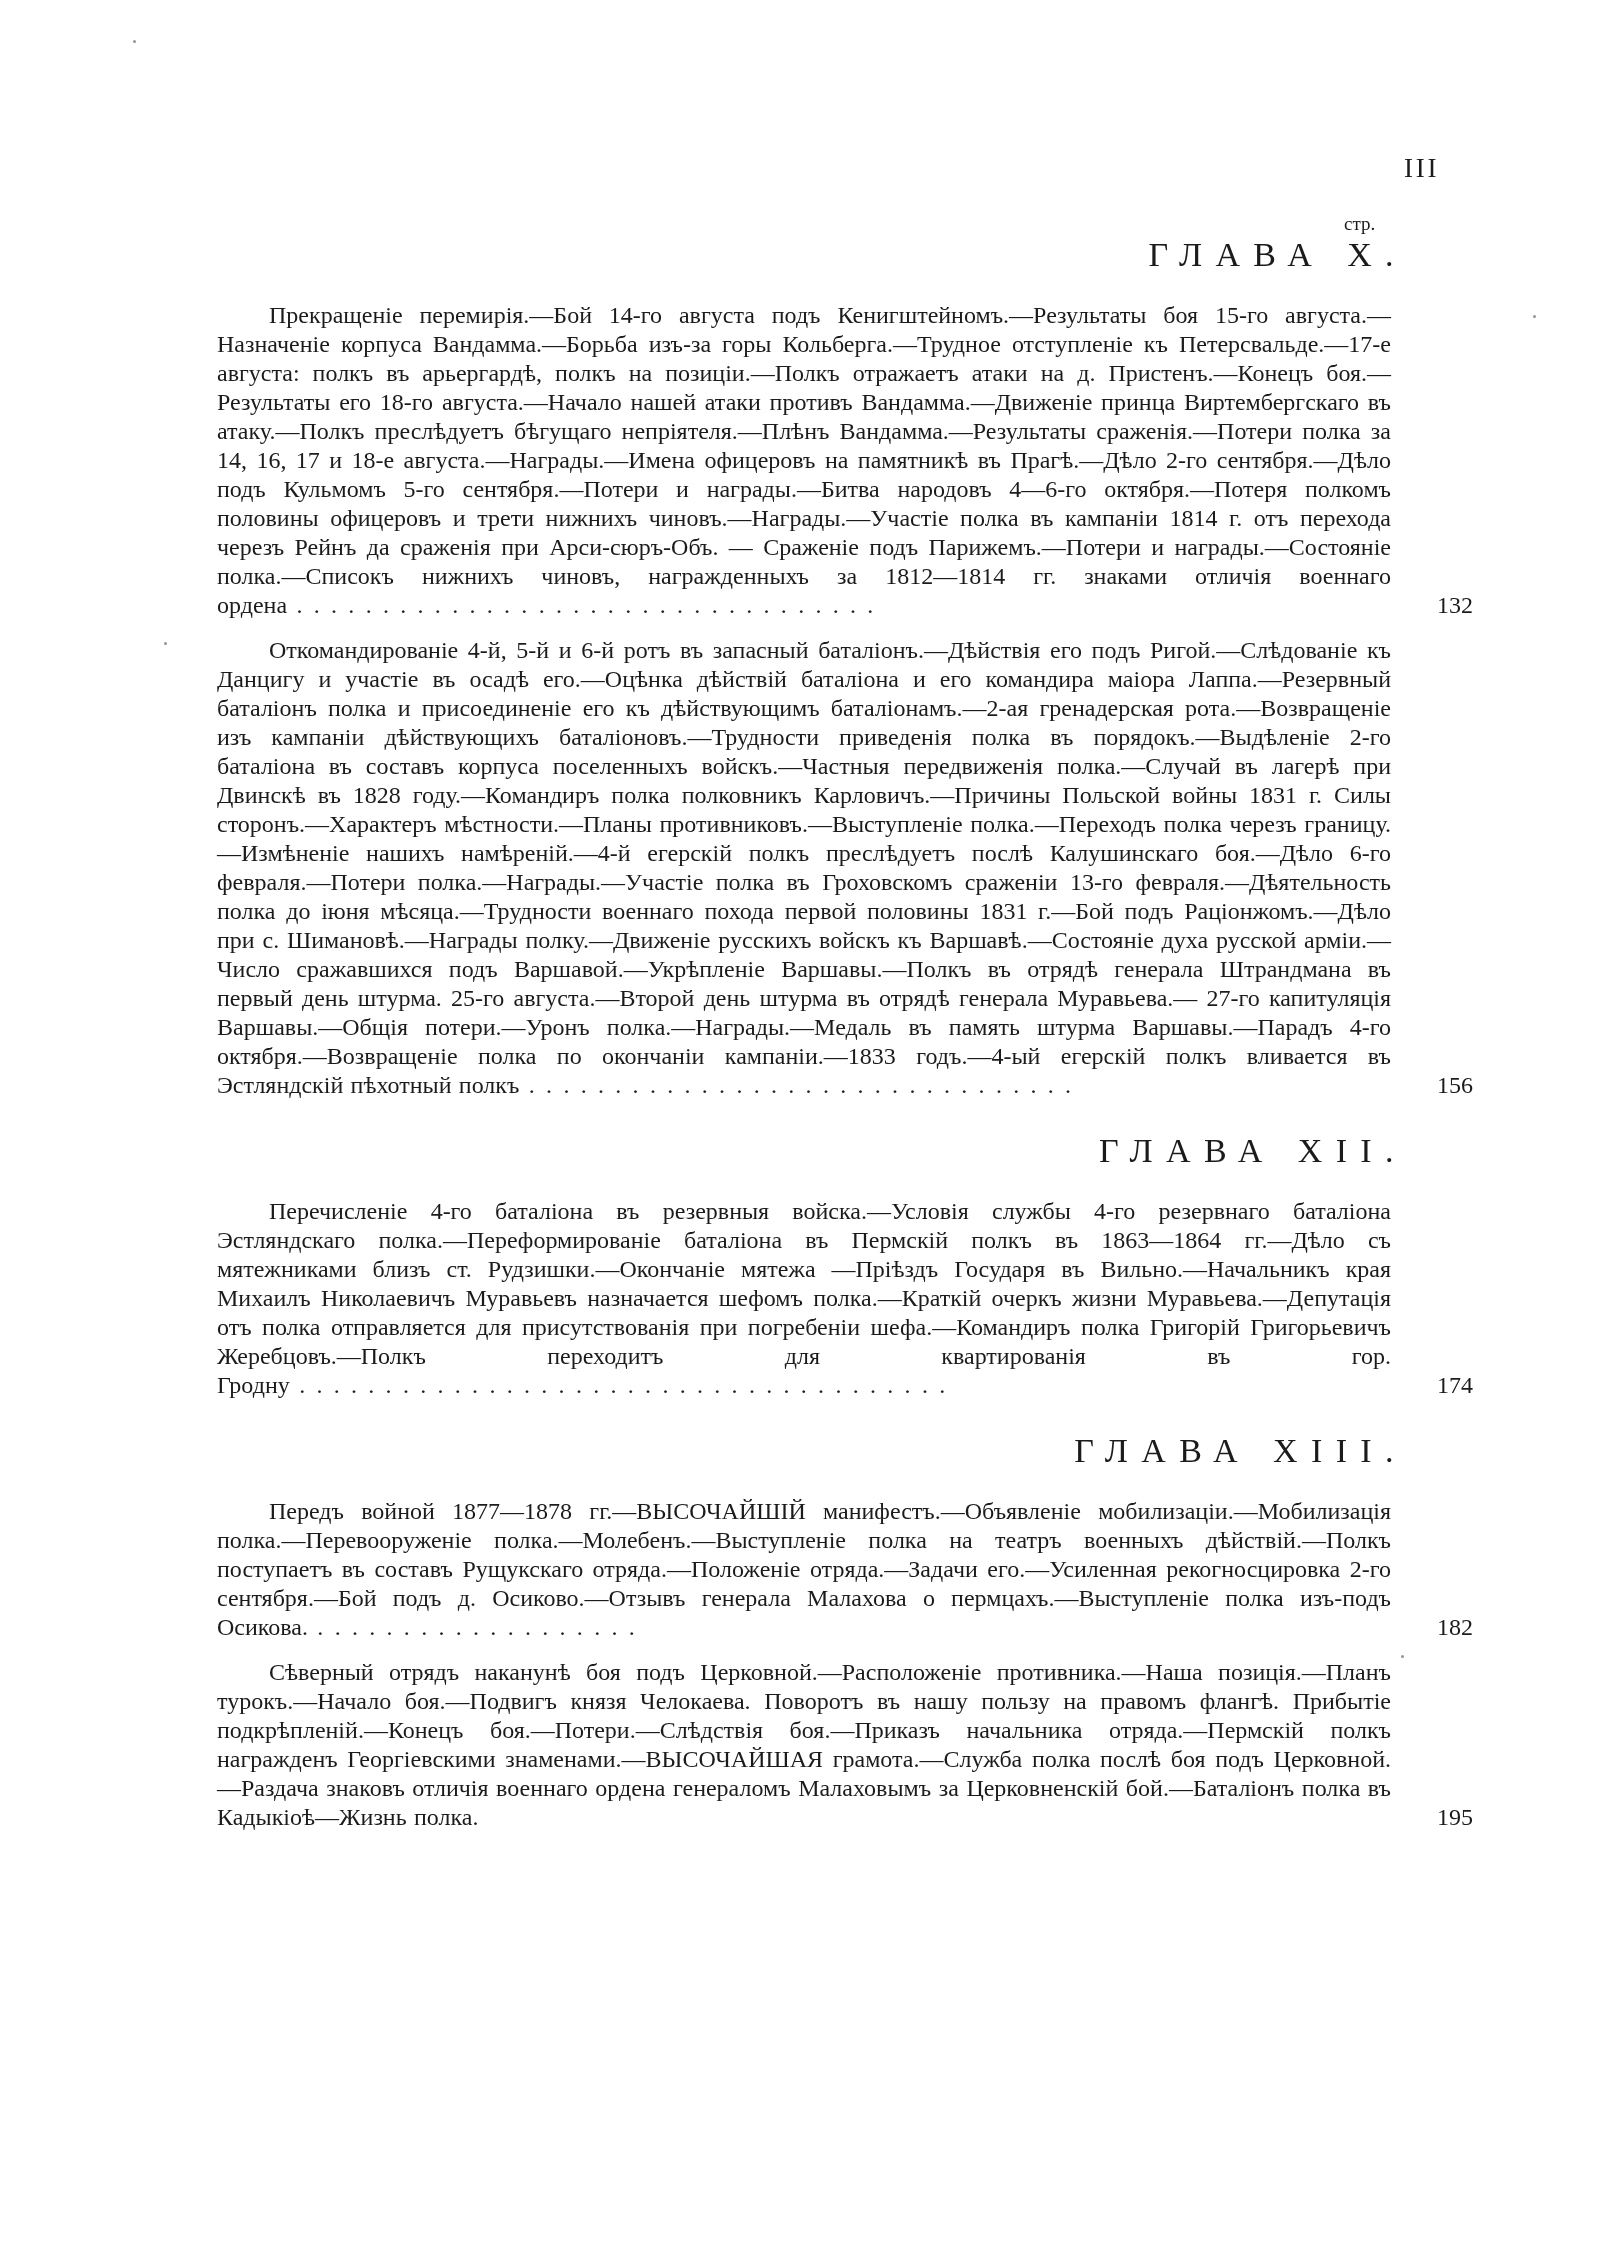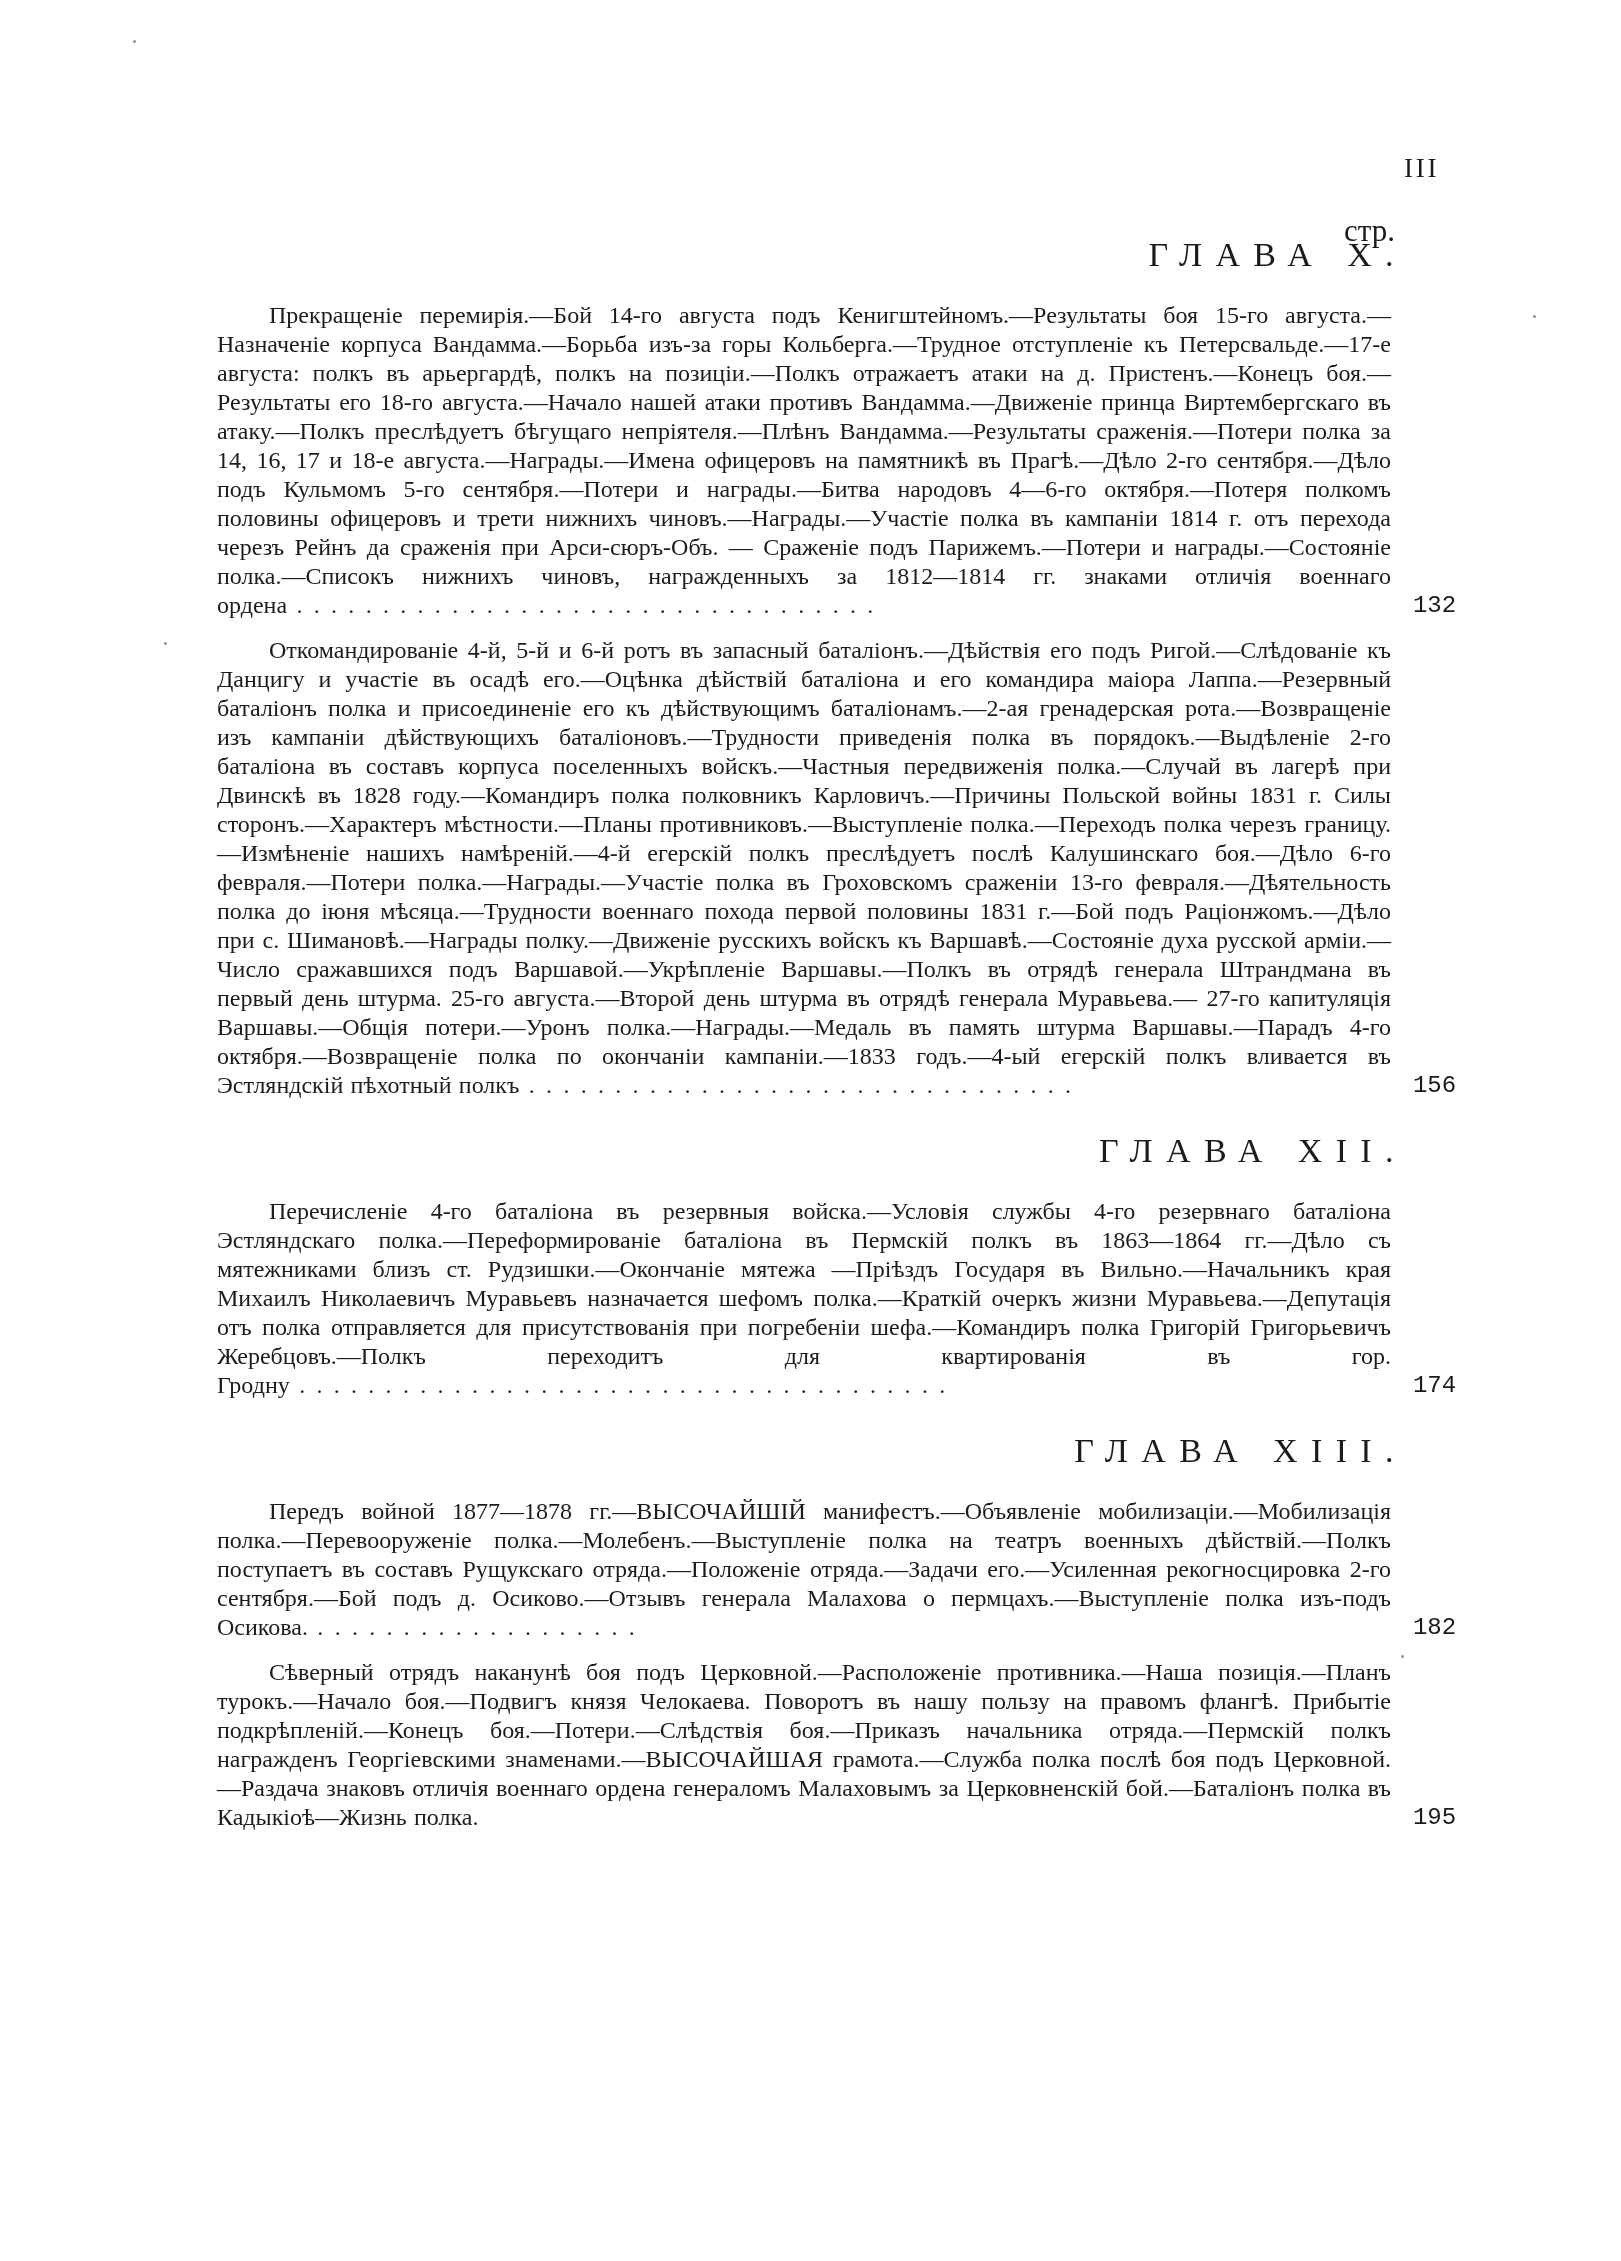--- a/index.html
+++ b/index.html
@@ -29,7 +29,7 @@
     position: absolute;
     left: 1344px;
     top: 213px;
-    font-size: 31px;
+    font-size: 19px;
   }
   .toc {
     position: absolute;

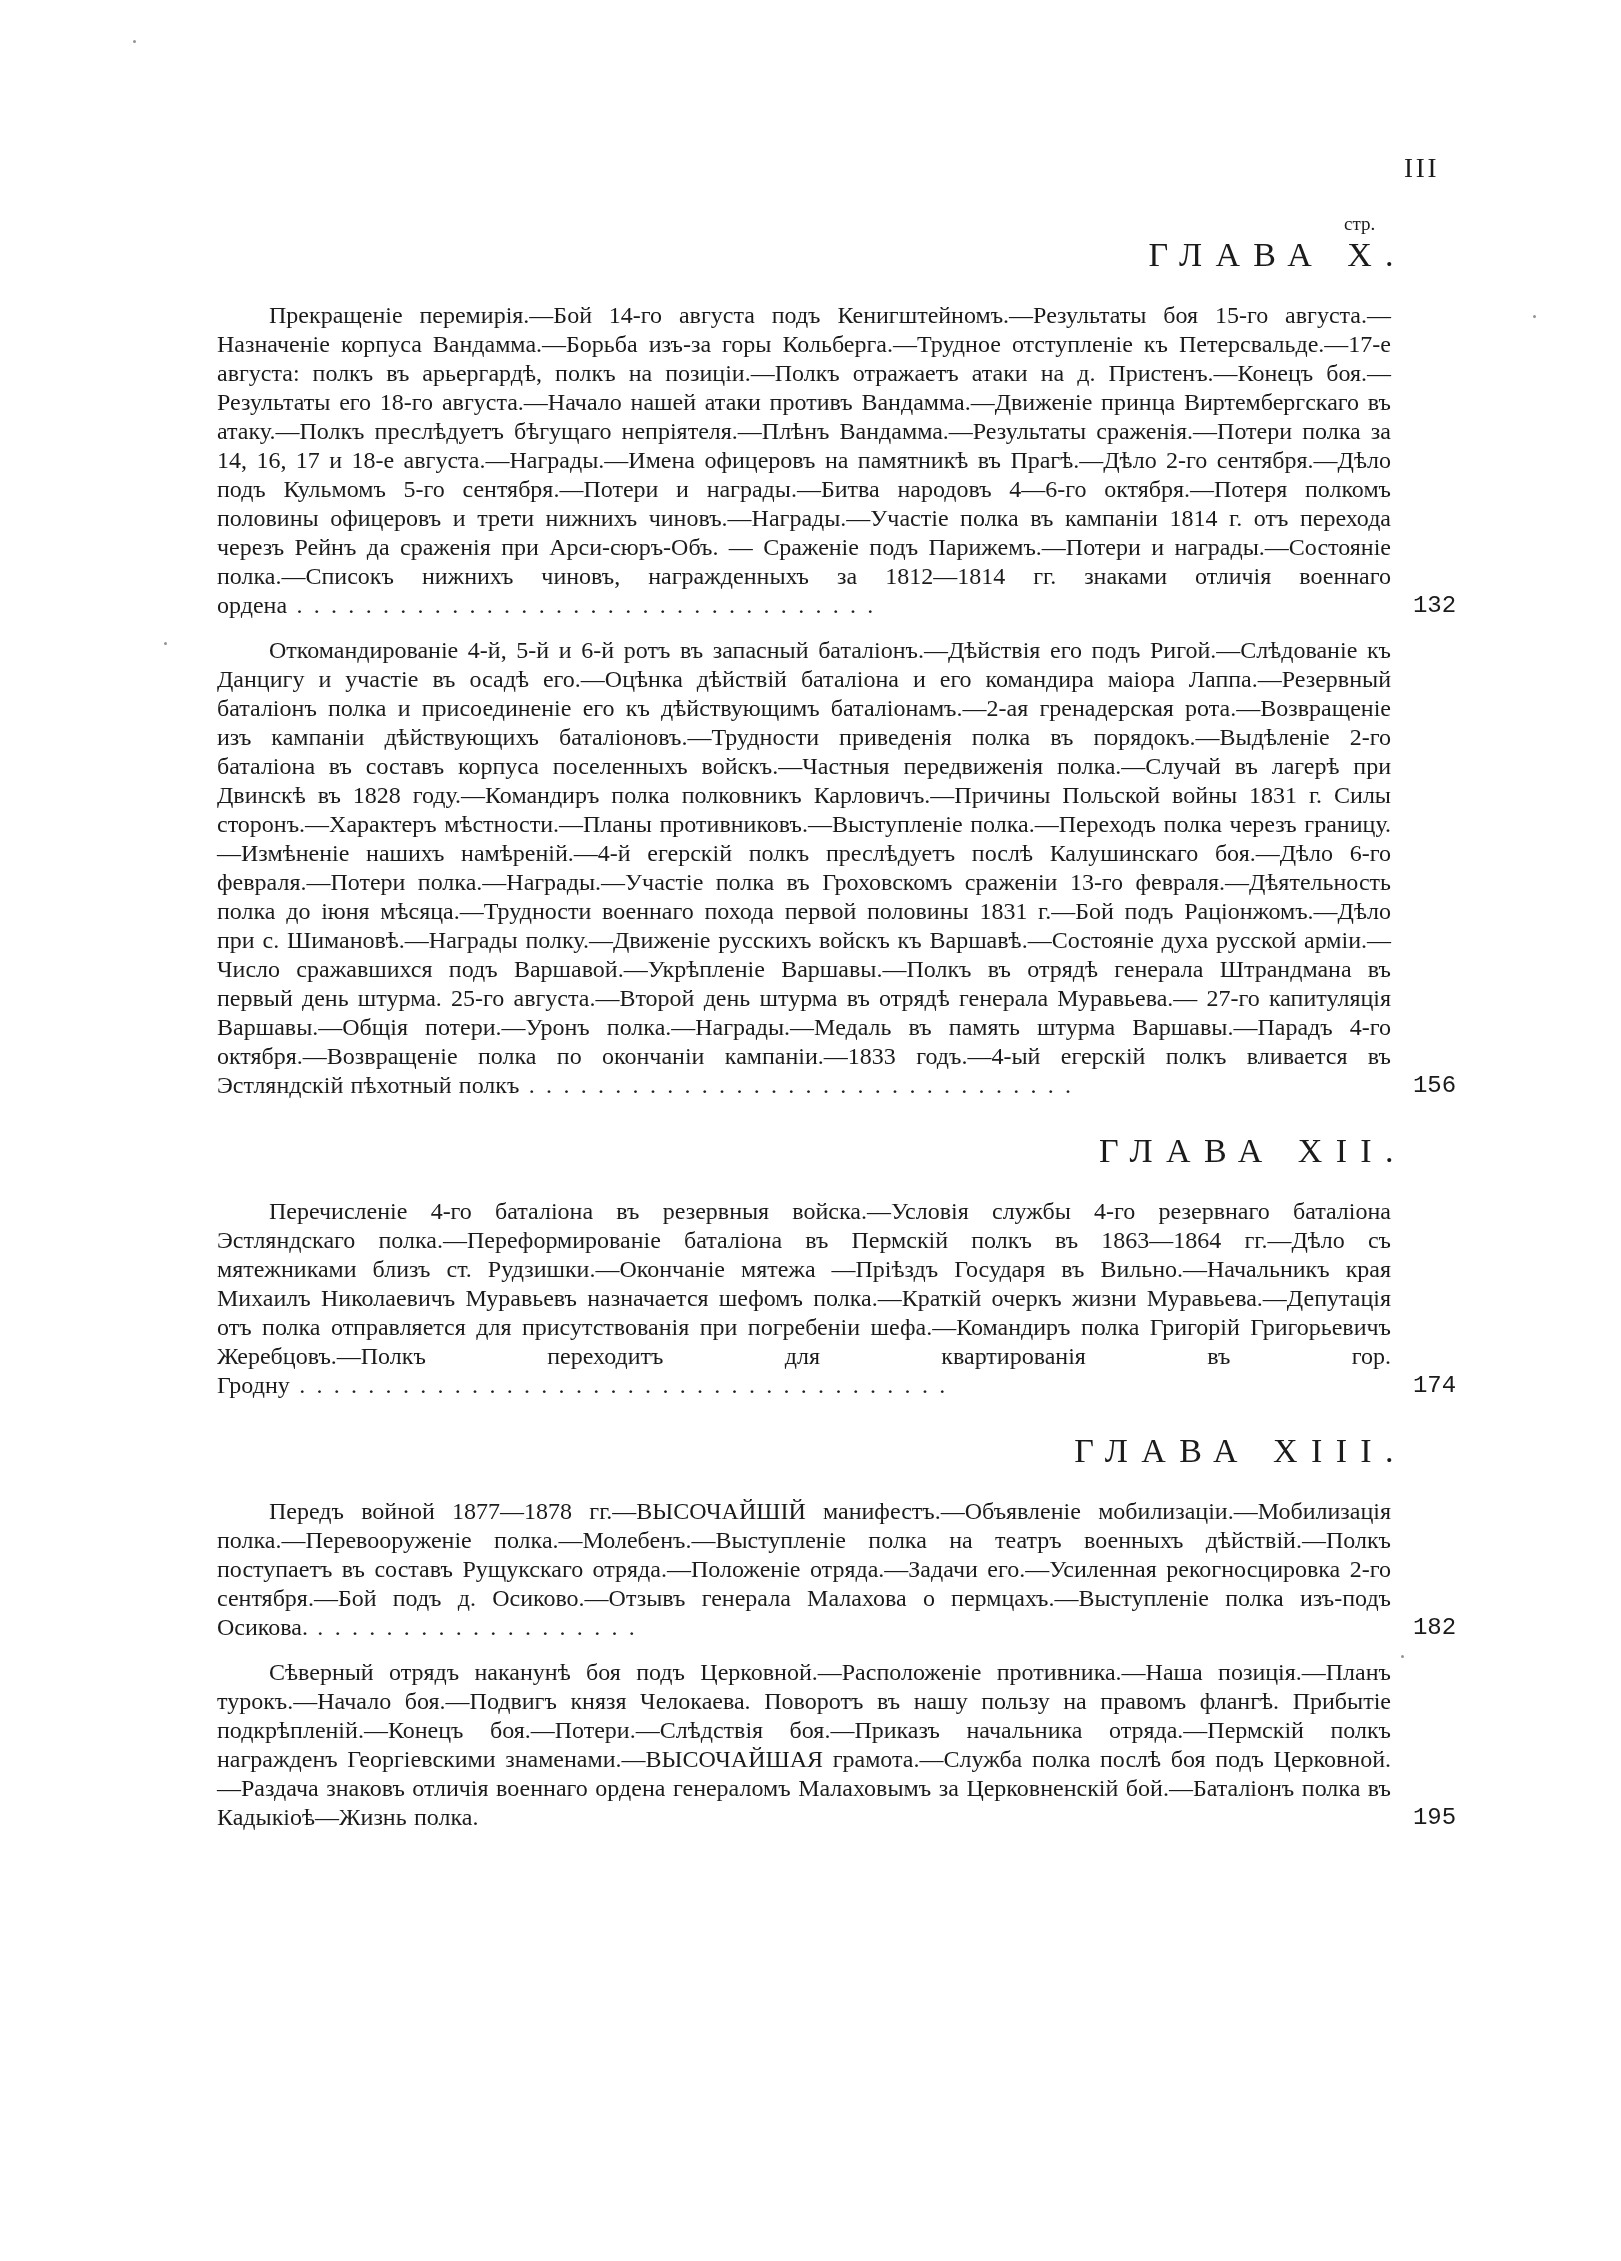--- a/index.html
+++ b/index.html
@@ -67,9 +67,8 @@
     bottom: 0;
     width: 77px;
     font-size: 24px;
-    text-align: center;
+    text-align: right;
     text-indent: 0;
-    font-family: Liberation Mono, monospace;
   }
   
   .speck {

